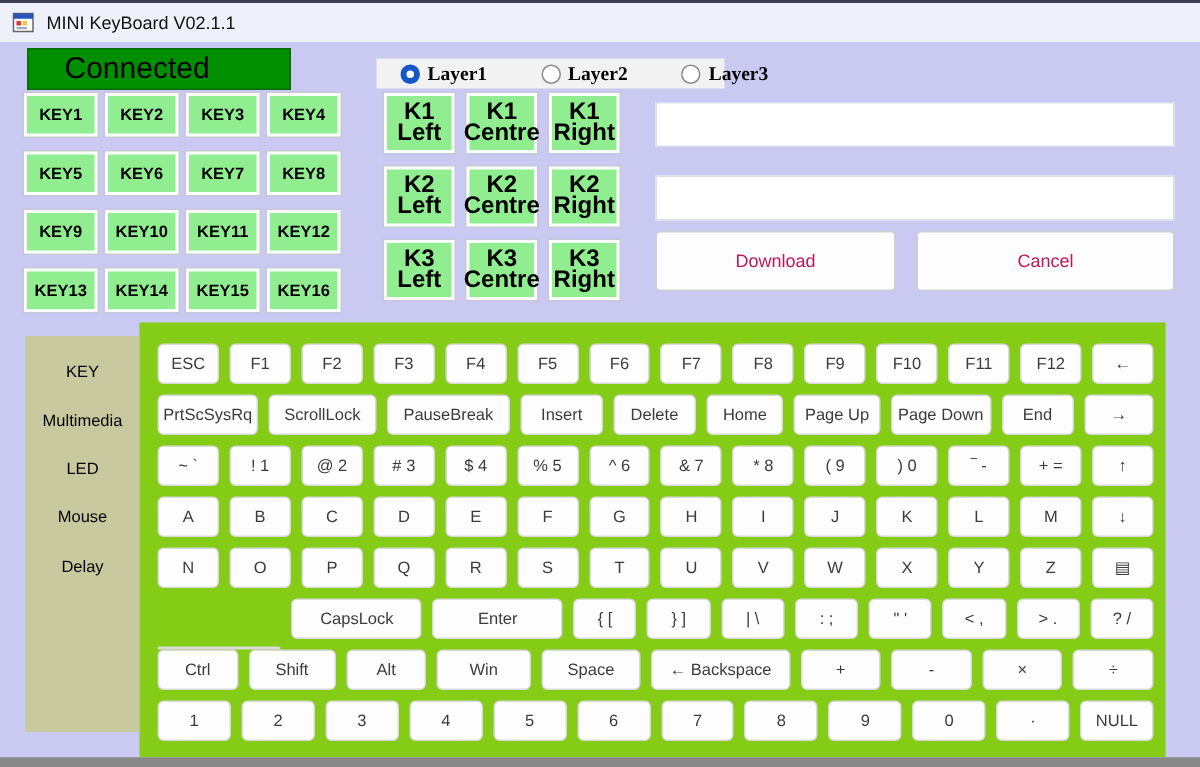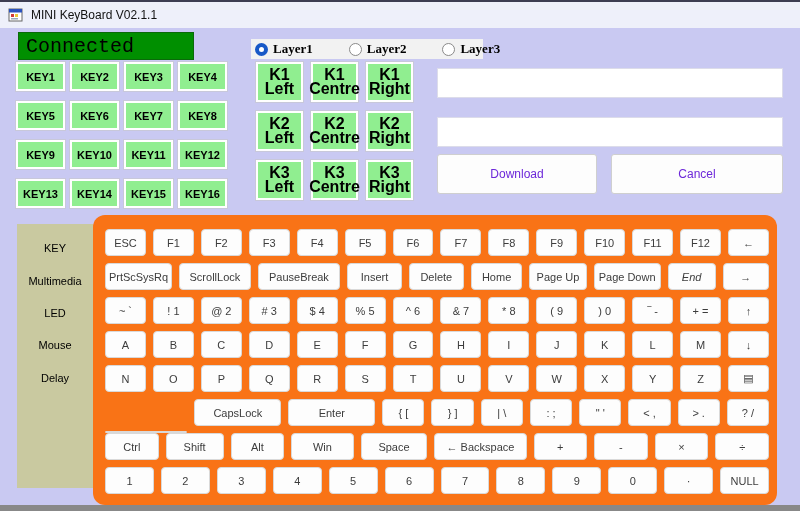--- a/index.html
+++ b/index.html
@@ -19,7 +19,7 @@
   .connected {
     position:absolute; left:18px; top:30px; width:176px; height:28px;
     background:#008f00; color:#000; font-size:20px; line-height:27px;
-    padding-left:7px; border:1px solid #0a6a0a;font-family:Liberation Mono, monospace;
+    padding-left:24px; border:1px solid #0a6a0a;
   }
   
   .radio-strip {

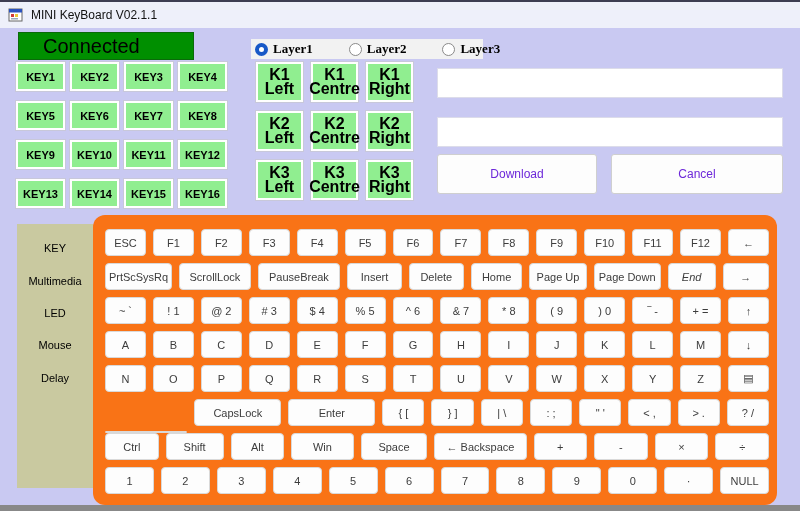--- a/index.html
+++ b/index.html
@@ -24,7 +24,7 @@
   
   .radio-strip {
     position:absolute; left:251px; top:37px; width:232px; height:20px;
-    background:#f2f2f2; display:flex; align-items:center; padding-left:4px; gap:36px;
+    background:#f2f2f2; display:flex; align-items:center; padding-left:16px; gap:36px;
   }
   .radio-item { display:flex; align-items:center; gap:5px; cursor:default; }
   .radio-circle { width:13px; height:13px; border-radius:50%; background:#fff; border:1px solid #8a8a8a; flex:0 0 auto; }

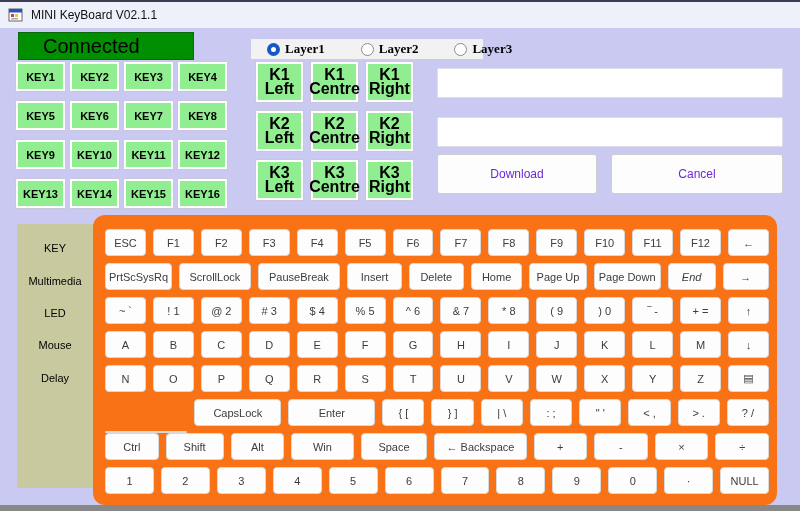--- a/index.html
+++ b/index.html
@@ -59,7 +59,7 @@
   #in1 { top:66px; } #in2 { top:115px; }
   .action-btn {
     position:absolute; top:152px; height:40px; background:#fdfdfd;
-    border:1px solid #cfcfcf; border-radius:3px; font-size:12px; color:#6d28d9;
+    border:1px solid #cfcfcf; border-radius:3px; font-size:12px; color:#be185d;
     font-family:"Liberation Sans", sans-serif;
   }
   #btnDownload { left:437px; width:160px; }

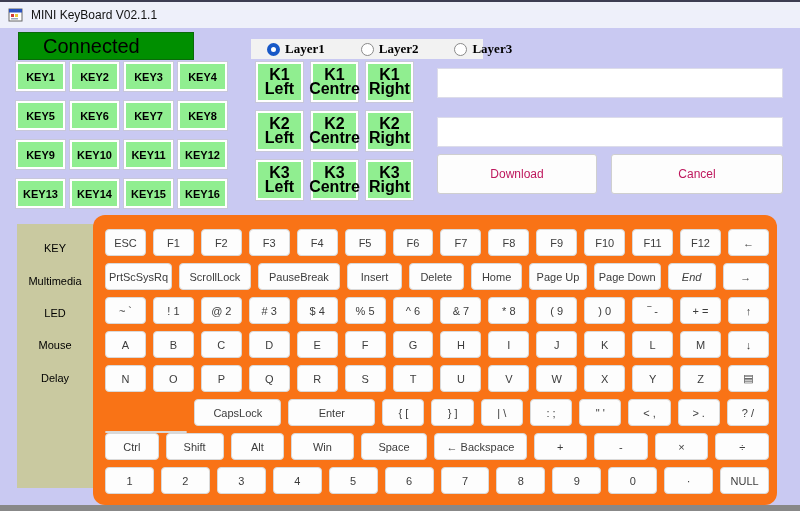--- a/index.html
+++ b/index.html
@@ -75,8 +75,8 @@
   }
   .kb-panel {
     position:absolute; left:93px; top:213px; width:684px; height:290px;
-    background:#f97316; padding:14px 8px 0 12px;
-    display:flex; flex-direction:column; gap:7px;border-radius:12px;
+    background:#84cc16; padding:14px 8px 0 12px;
+    display:flex; flex-direction:column; gap:7px;
   }
   .kb-row { display:flex; gap:7px; height:27px; }
   .kb-key {

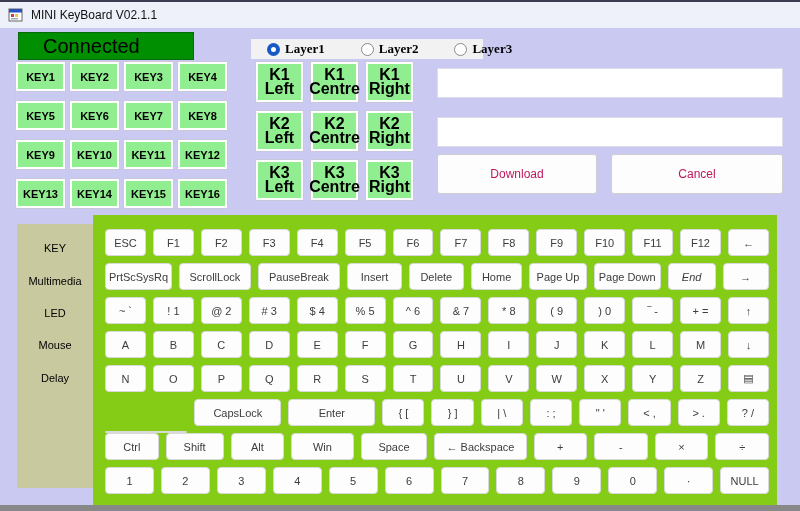--- a/index.html
+++ b/index.html
@@ -208,7 +208,7 @@
         <div class="kb-key" style="flex-grow: 65;">Home</div>
         <div class="kb-key" style="flex-grow: 72;">Page Up</div>
         <div class="kb-key" style="flex-grow: 85;">Page Down</div>
-        <div class="kb-key" style="flex-grow: 60; font-style: italic;">End</div>
+        <div class="kb-key" style="flex-grow: 60;">End</div>
         <div class="kb-key" style="flex-grow: 58;">→</div>
       </div>
       <div class="kb-row">

